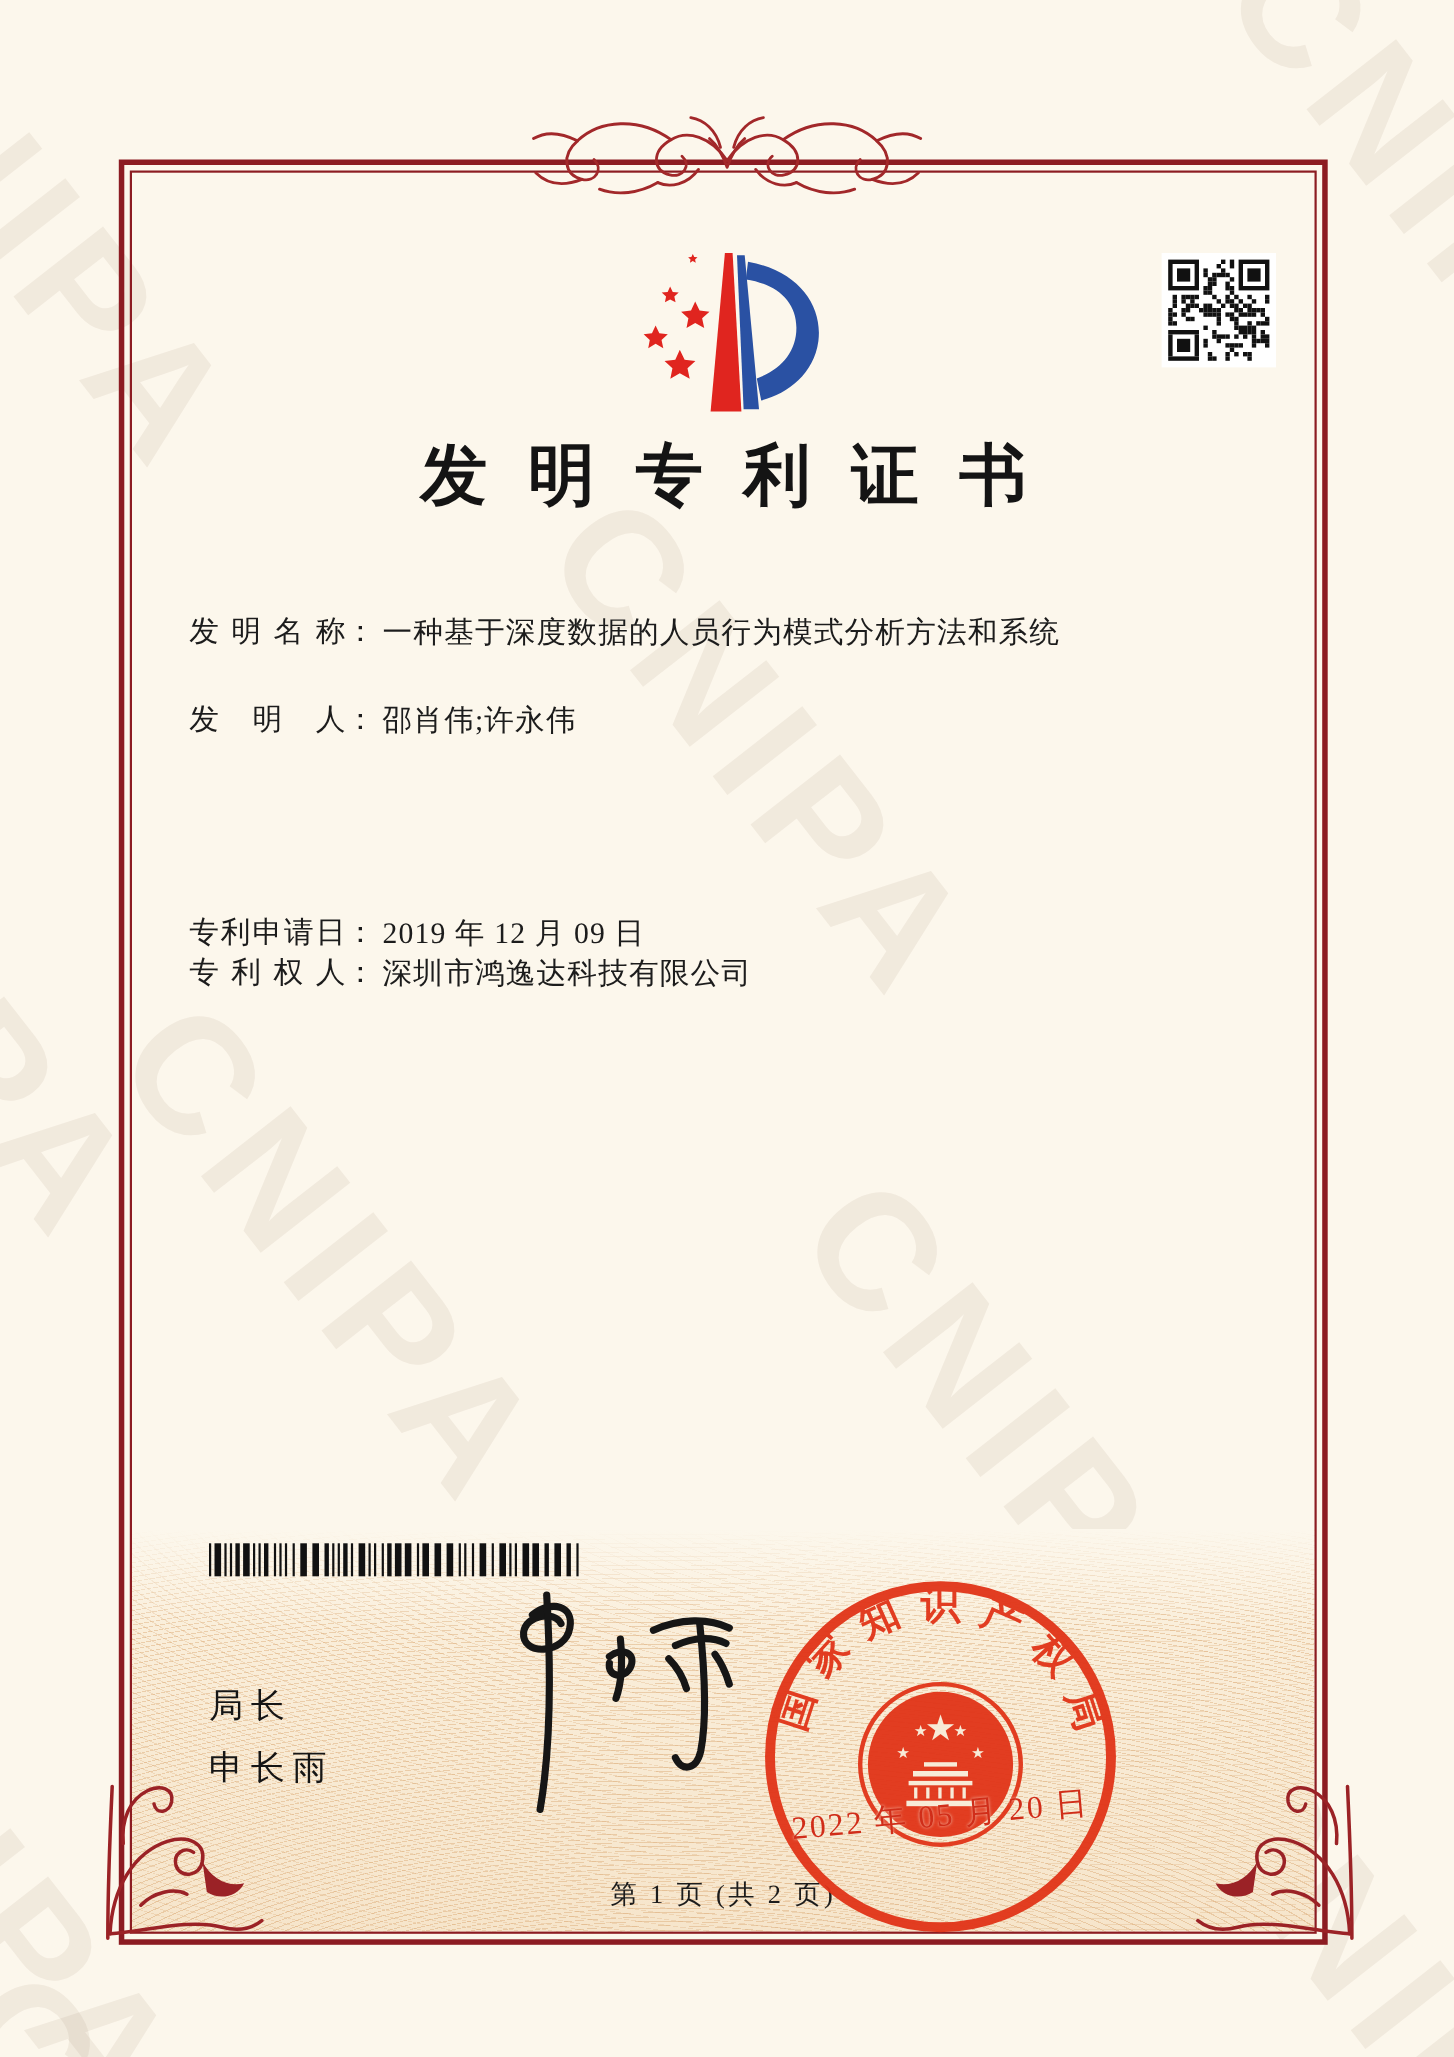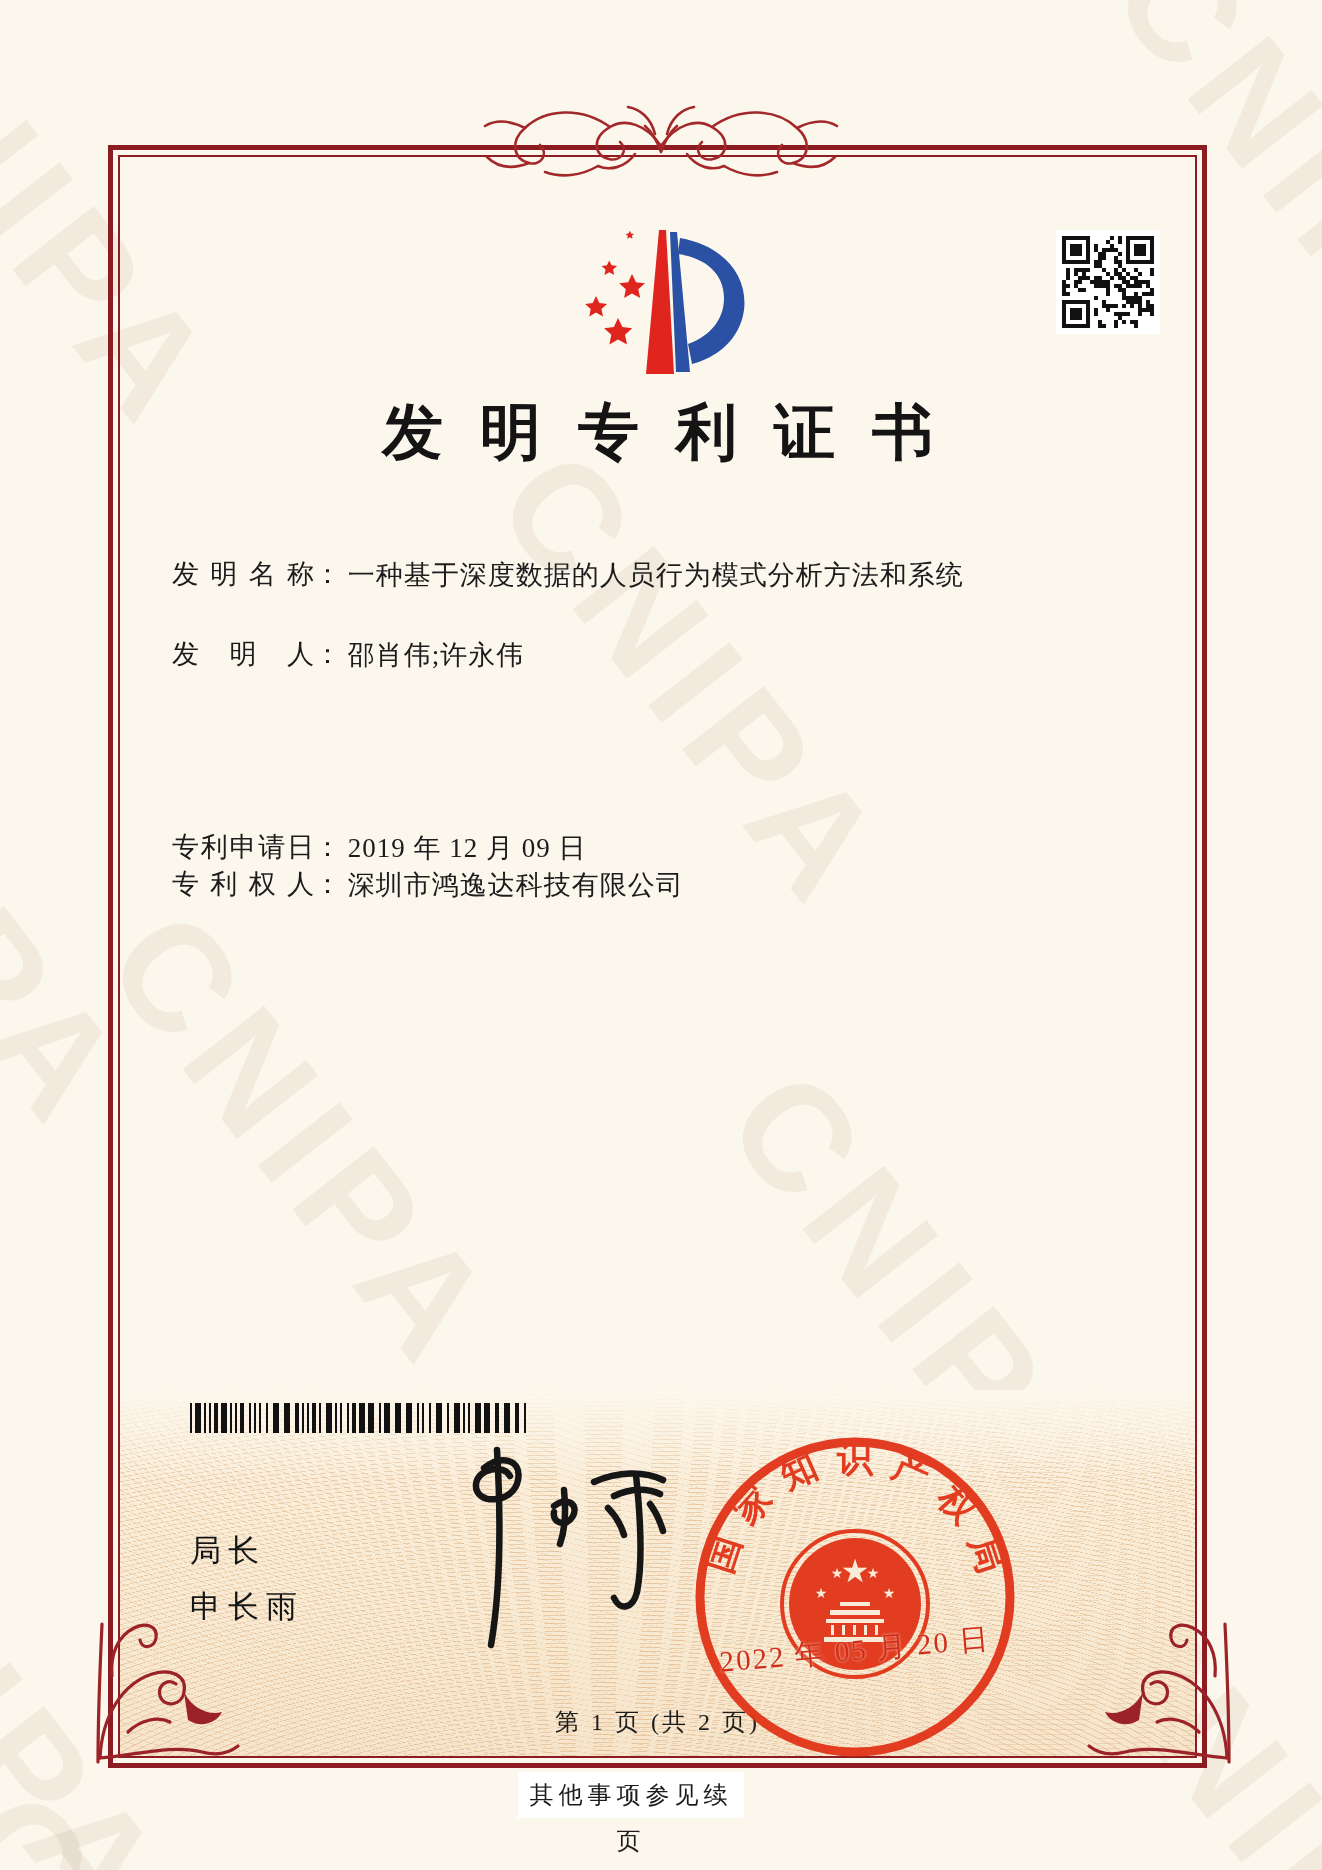--- a/index.html
+++ b/index.html
@@ -386,7 +386,6 @@
   </svg>
 
   <div class="page-info">第 1 页 (共 2 页)</div>
-  <div class="bottom-note">其他事项参见续页</div>
 
 </div>
 

